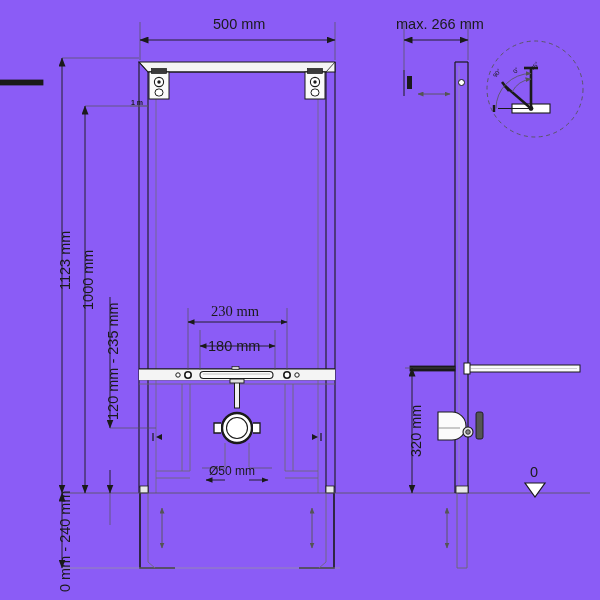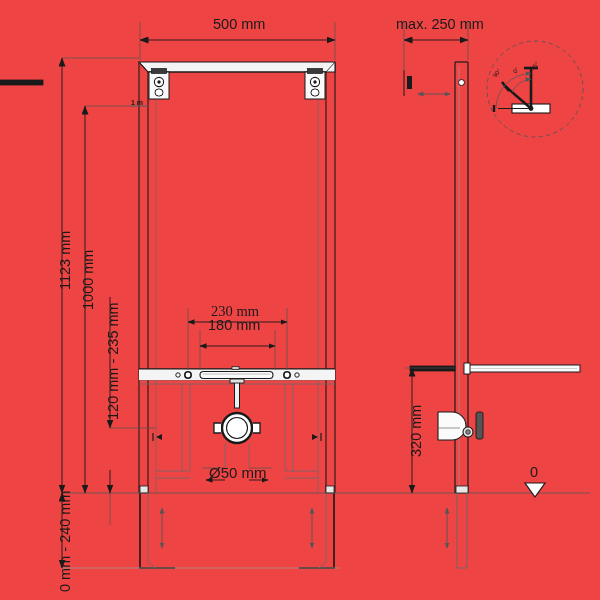--- a/index.html
+++ b/index.html
@@ -4,7 +4,7 @@
 <style>
   html,body{margin:0;padding:0;background:#fff;}
   body{font-family:"Liberation Sans",sans-serif;}
-  #sheet{position:relative;width:600px;height:600px;background:#ef4444;overflow:hidden;}
+  #sheet{position:relative;width:600px;height:600px;background:#8b5cf6;overflow:hidden;}
   #sheet svg{position:absolute;left:0;top:0;}
   .lbl{position:absolute;font-family:"Liberation Sans",sans-serif;color:#1a1a1a;white-space:nowrap;}
   .vlbl{transform-origin:0 0;}

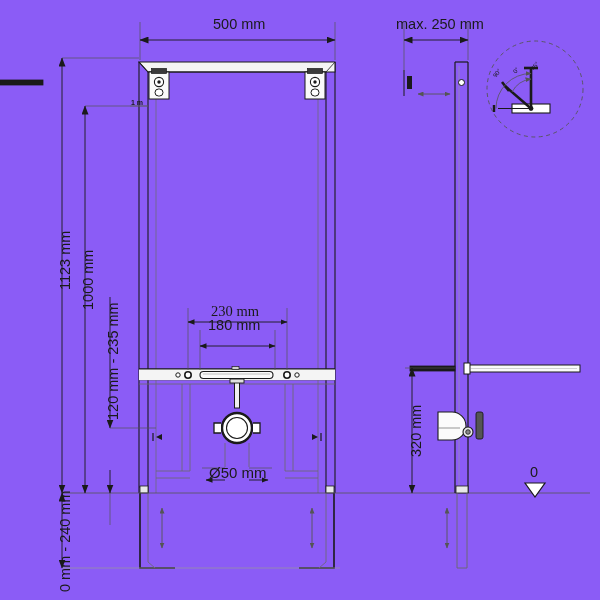--- a/index.html
+++ b/index.html
@@ -223,7 +223,7 @@
   </svg>
 
   <div class="lbl t14" style="left:213px;top:16px;">500 mm</div>
-  <div class="lbl t14" style="left:396px;top:16px;">max. 250 mm</div>
+  <div class="lbl t14" style="left:396px;top:16px;">max. 266 mm</div>
 
   <div class="lbl t14 vlbl" style="left:57px;top:290px;transform:rotate(-90deg);">1123 mm</div>
   <div class="lbl t14 vlbl" style="left:80px;top:310px;transform:rotate(-90deg);">1000 mm</div>

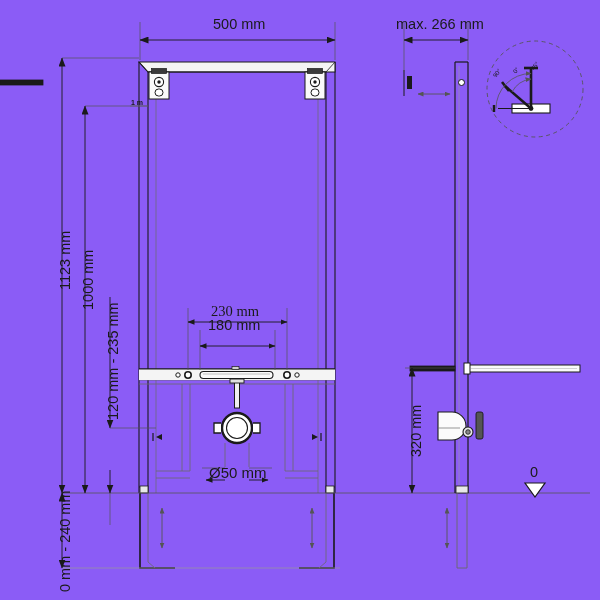--- a/index.html
+++ b/index.html
@@ -231,7 +231,7 @@
   <div class="lbl t14 vlbl" style="left:57px;top:592px;transform:rotate(-90deg);">0 mm - 240 mm</div>
 
   <div class="lbl t14" style="left:211px;top:303px;font-family:Liberation Serif, serif;">230 mm</div>
-  <div class="lbl t14" style="left:208px;top:317px;">180 mm</div>
+  <div class="lbl t14" style="left:208px;top:338px;">180 mm</div>
   <div class="lbl t13" style="left:209px;top:464px;">Ø50 mm</div>
   <div class="lbl t8" style="left:131px;top:99px;">1 m</div>
 

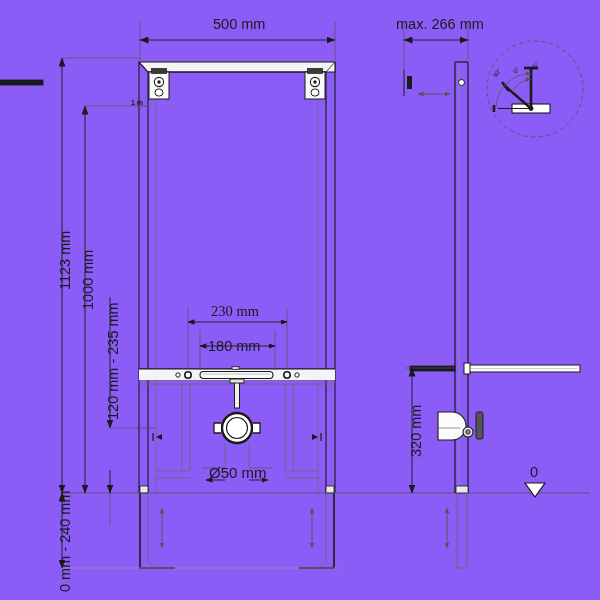--- a/index.html
+++ b/index.html
@@ -9,7 +9,7 @@
   .lbl{position:absolute;font-family:"Liberation Sans",sans-serif;color:#1a1a1a;white-space:nowrap;}
   .vlbl{transform-origin:0 0;}
   .t14{font-size:14.5px;}
-  .t13{font-size:15px;}
+  .t13{font-size:12px;}
   .t8{font-size:7px;font-weight:bold;}
   .t6{font-size:6px;}
 </style>

